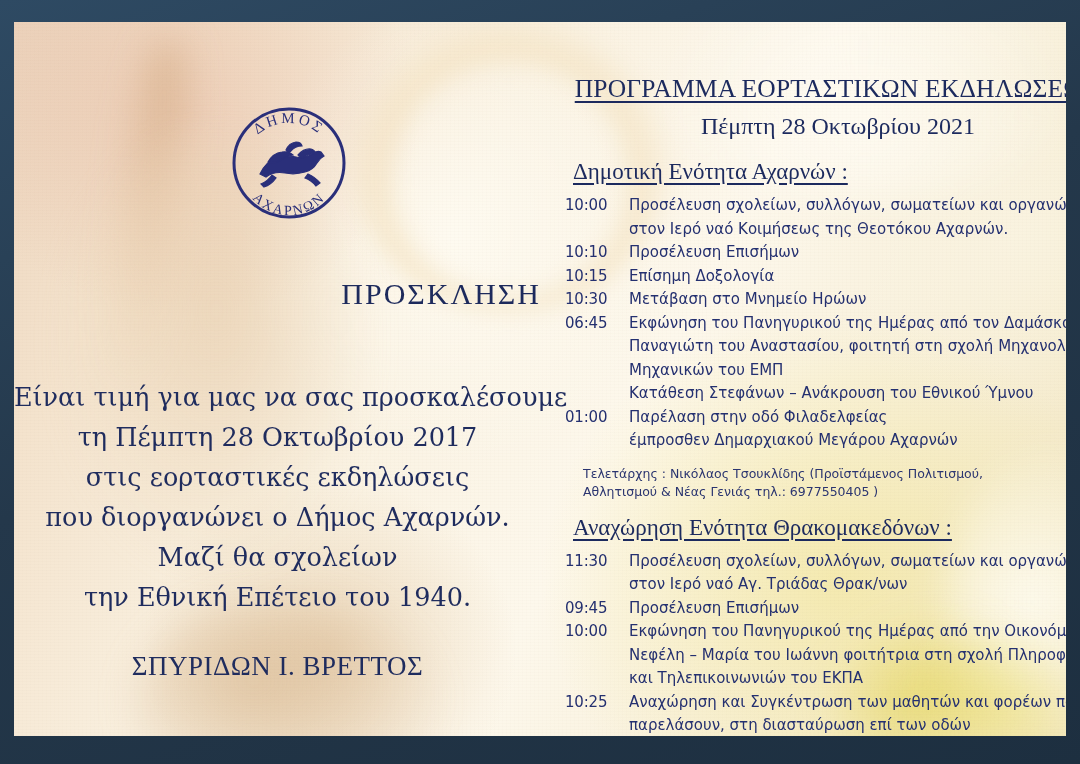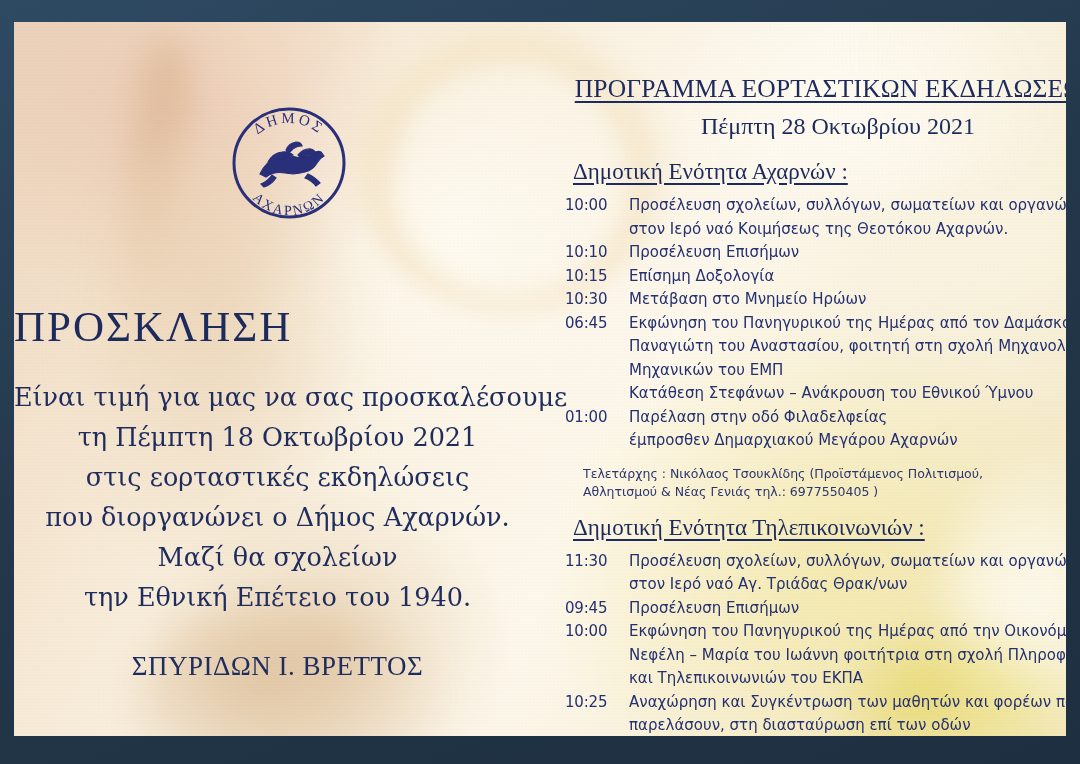--- a/index.html
+++ b/index.html
@@ -135,12 +135,11 @@
     position: absolute;
     left: 0; right: 0;
     top: 255px;
-    text-align: left;
-    font-size: 43px;
+    text-align: right;
+    font-size: 30px;
     letter-spacing: 2px;
     color: #1d2a5c;
     font-family: "Liberation Serif", "DejaVu Serif", serif;
-    margin-top: 25px;
   }
   #invitation-body {
     position: absolute;

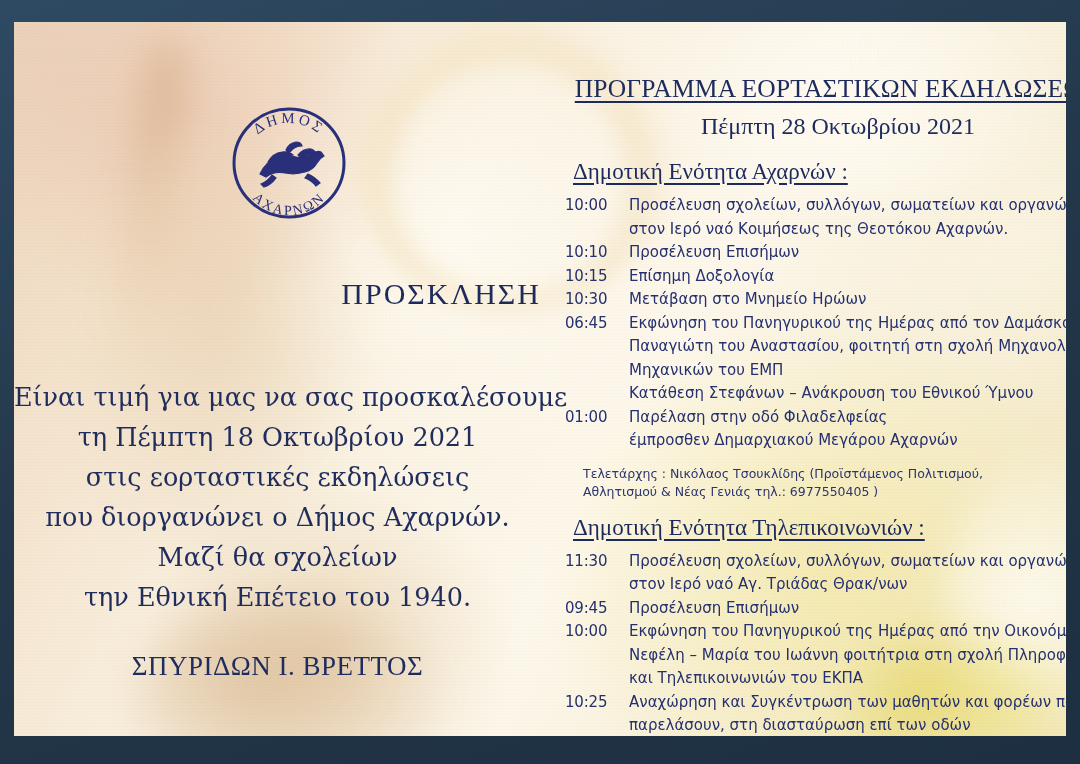--- a/index.html
+++ b/index.html
@@ -288,7 +288,7 @@
 
         <div id="invitation-body">
           <span class="line">Είναι τιμή για μας να σας προσκαλέσουμε</span>
-          <span class="line">τη Πέμπτη 18 Οκτωβρίου 2021</span>
+          <span class="line">τη Πέμπτη 28 Οκτωβρίου 2017</span>
           <span class="line">στις εορταστικές εκδηλώσεις</span>
           <span class="line">που διοργανώνει ο Δήμος Αχαρνών.</span>
           <span class="line">Μαζί θα σχολείων</span>

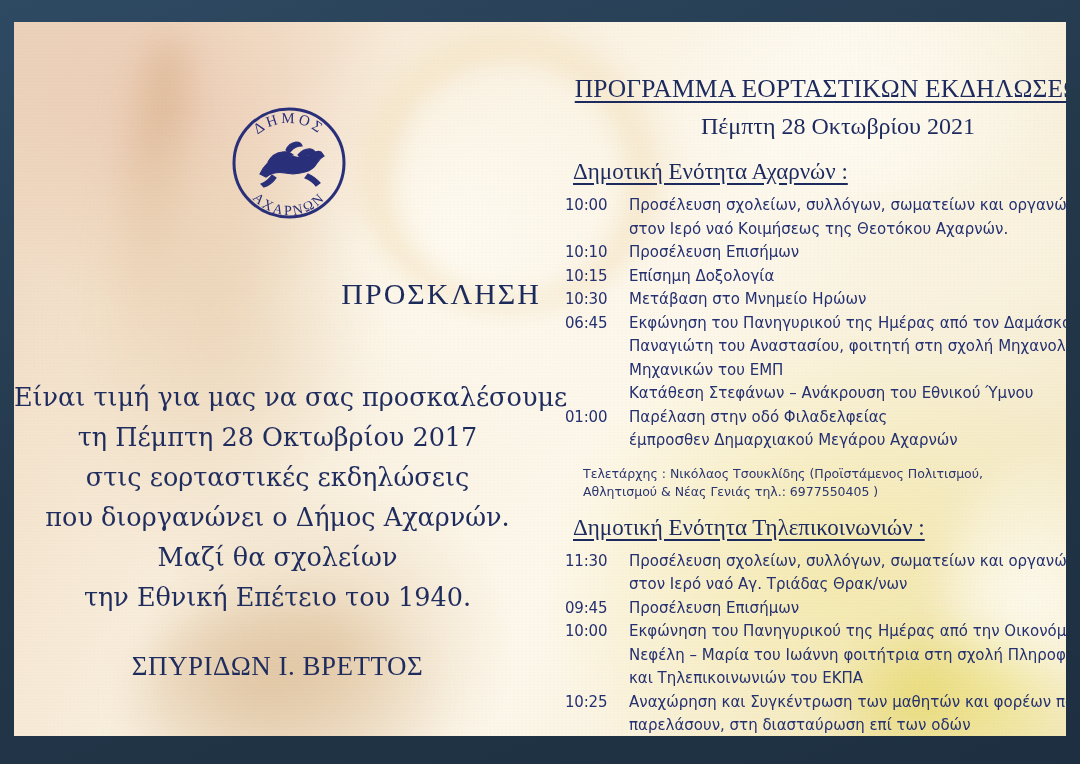--- a/index.html
+++ b/index.html
@@ -359,7 +359,7 @@
         </div>
 
         <div>
-          <div id="section-2-heading-wrap" class="section-heading">Δημοτική Ενότητα Τηλεπικοινωνιών :</div>
+          <div id="section-2-heading-wrap" class="section-heading">Αναχώρηση Ενότητα Θρακομακεδόνων :</div>
 
           <div class="schedule">
             <div class="schedule-row">

